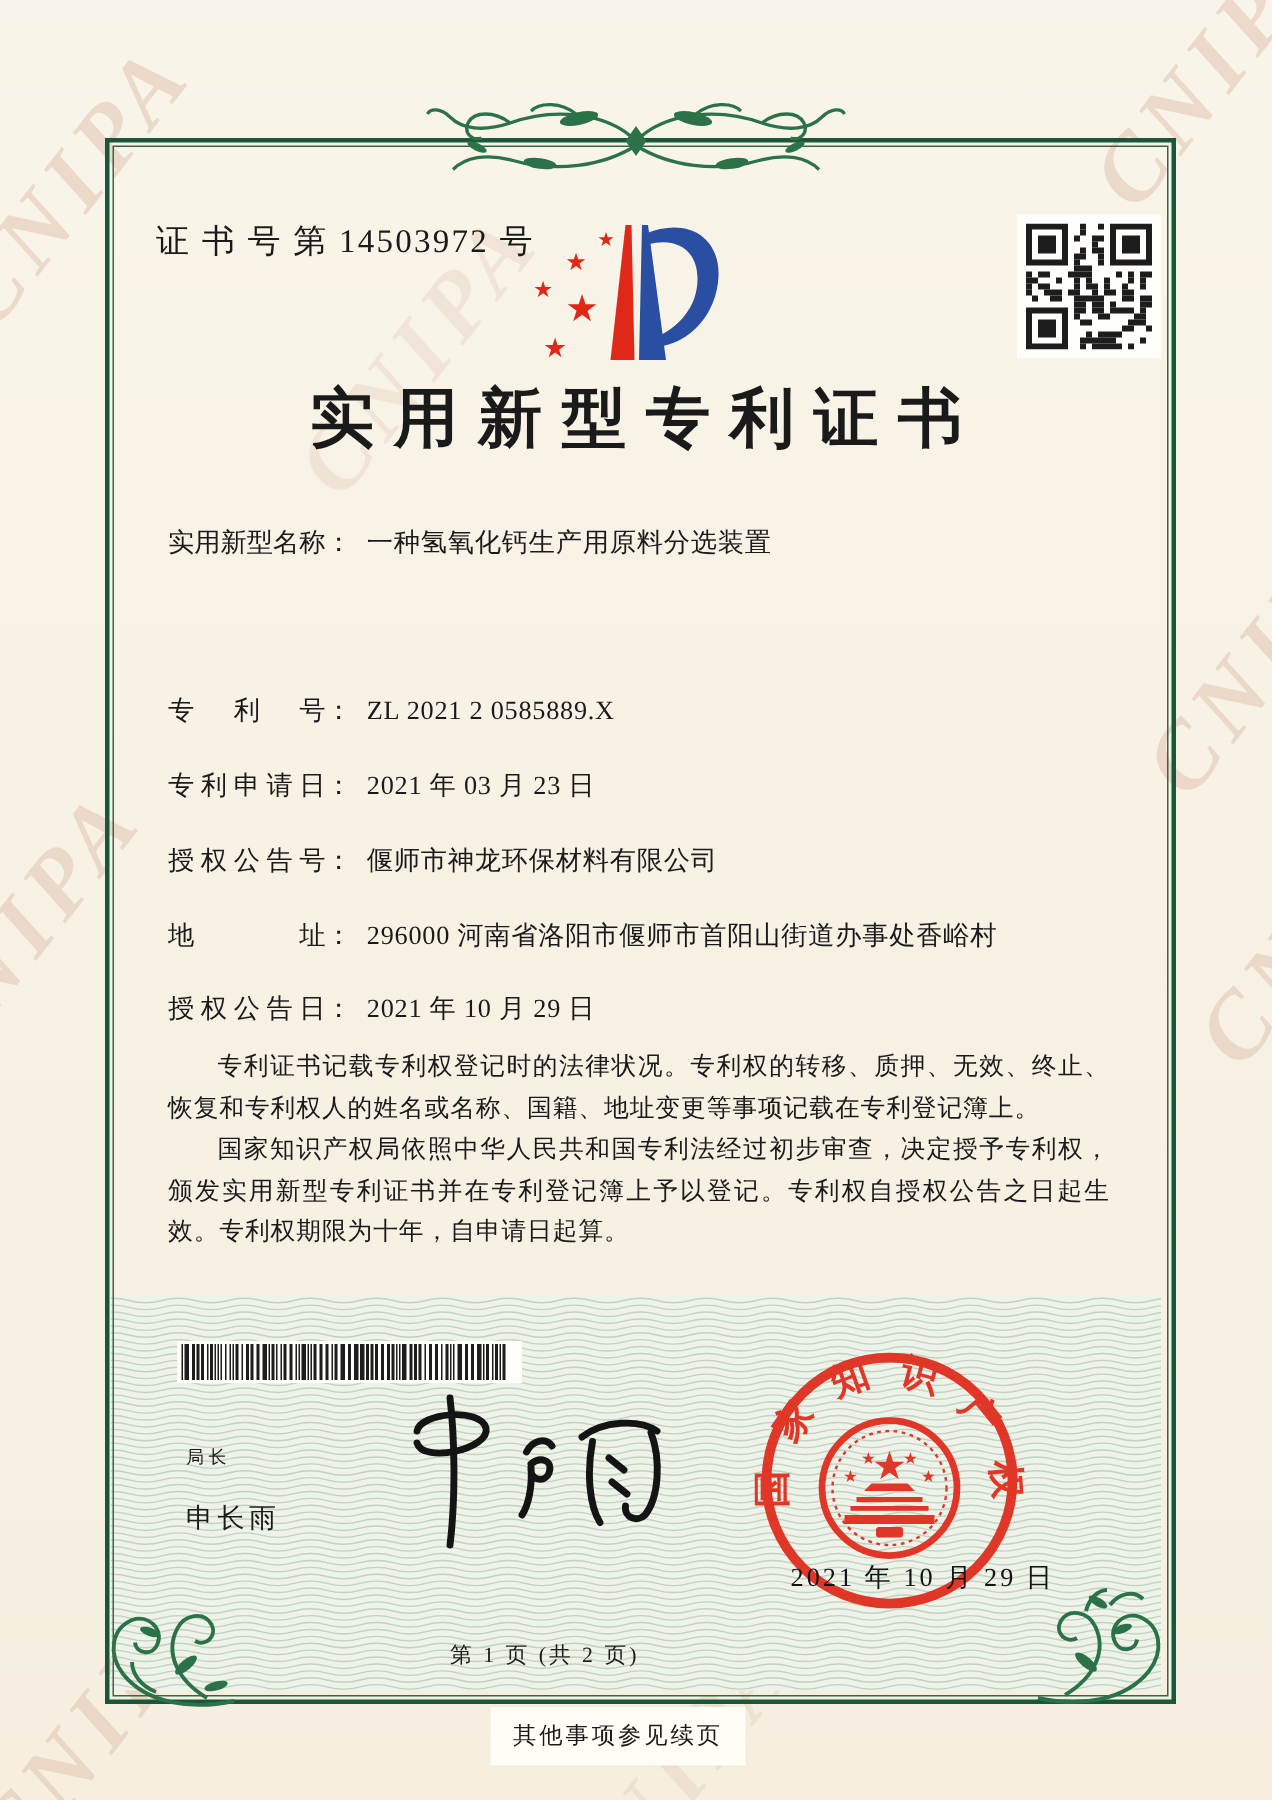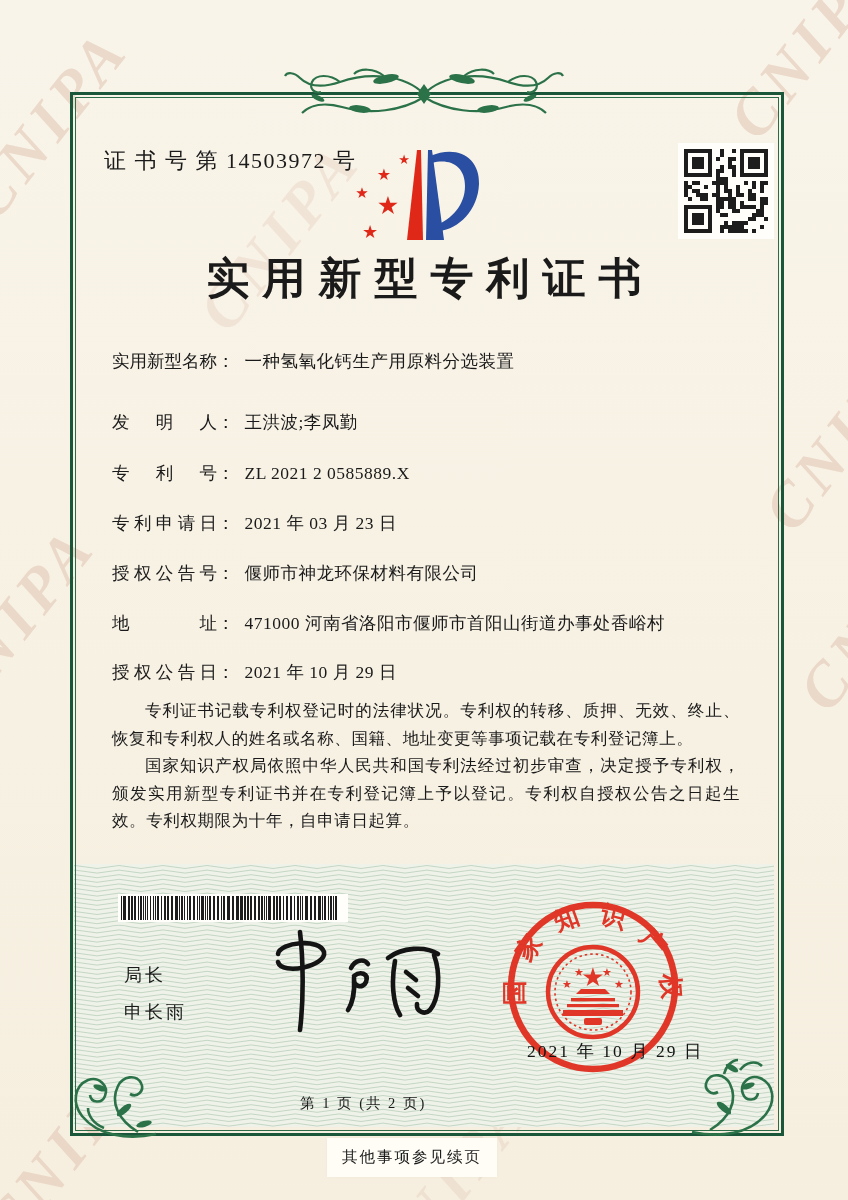--- a/index.html
+++ b/index.html
@@ -335,9 +335,6 @@
   <div class="frow" style="top:349px">
     <span class="flabel">实用新型名称</span><span class="fcolon">：</span><span class="fvalue">一种氢氧化钙生产用原料分选装置</span>
   </div>
-  <div class="frow" style="top:410px">
-    <span class="flabel">发明人</span><span class="fcolon">：</span><span class="fvalue">王洪波;李凤勤</span>
-  </div>
   <div class="frow" style="top:461px">
     <span class="flabel">专利号</span><span class="fcolon">：</span><span class="fvalue">ZL 2021 2 0585889.X</span>
   </div>

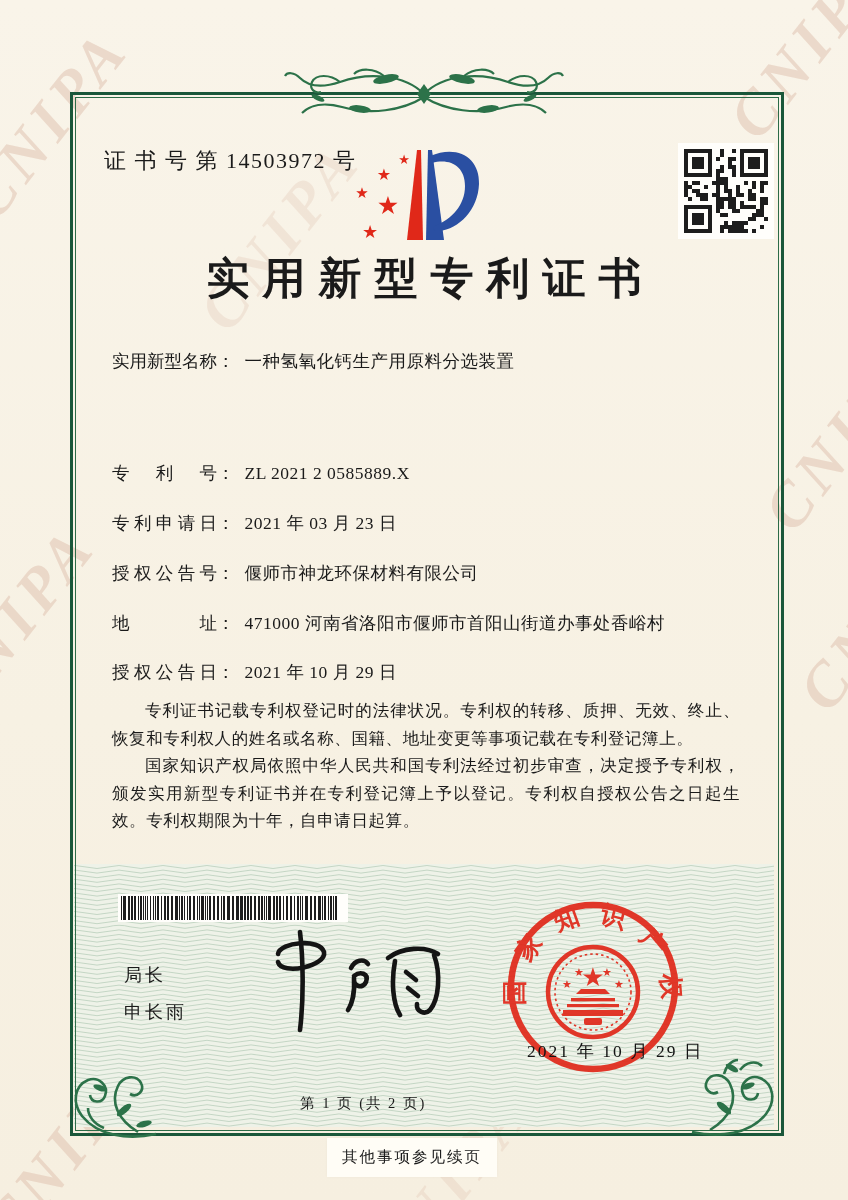--- a/index.html
+++ b/index.html
@@ -345,7 +345,7 @@
     <span class="flabel">授权公告号</span><span class="fcolon">：</span><span class="fvalue">偃师市神龙环保材料有限公司</span>
   </div>
   <div class="frow" style="top:611px">
-    <span class="flabel">地址</span><span class="fcolon">：</span><span class="fvalue">471000 河南省洛阳市偃师市首阳山街道办事处香峪村</span>
+    <span class="flabel">地址</span><span class="fcolon">：</span><span class="fvalue">296000 河南省洛阳市偃师市首阳山街道办事处香峪村</span>
   </div>
   <div class="frow" style="top:660px">
     <span class="flabel">授权公告日</span><span class="fcolon">：</span><span class="fvalue">2021 年 10 月 29 日</span>

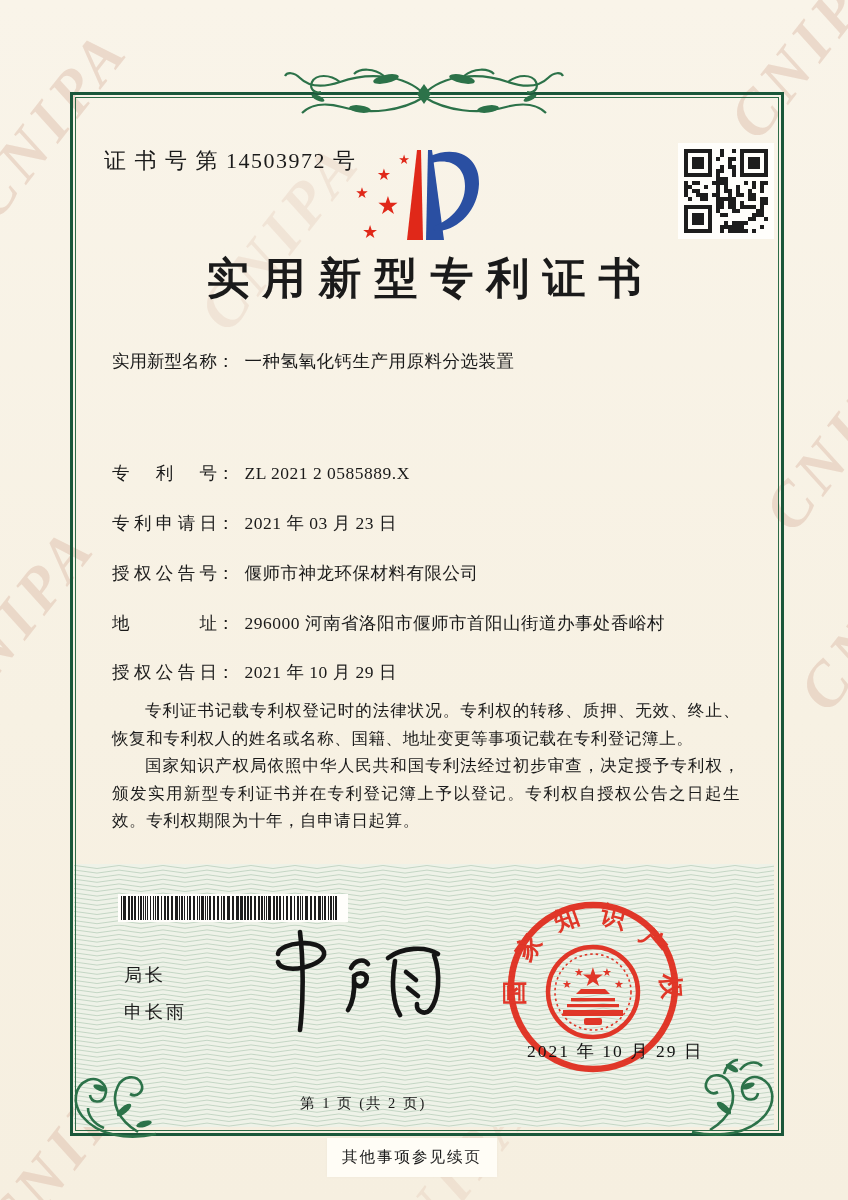--- a/index.html
+++ b/index.html
@@ -45,7 +45,7 @@
   #barcode i{position:absolute;top:2px;bottom:2px;background:#1d1d1d;}
 
   
-  #director-title{position:absolute;left:124px;top:963px;font-size:18px;letter-spacing:3px;text-align:right;}
+  #director-title{position:absolute;left:124px;top:963px;font-size:12px;letter-spacing:3px;text-align:right;}
   #director-name{position:absolute;left:124px;top:1000px;font-size:18px;letter-spacing:3px;}
   #signature{position:absolute;left:248px;top:912px;}
   #signature path{fill:none;stroke:#141414;stroke-width:4.6;stroke-linecap:round;stroke-linejoin:round;}

